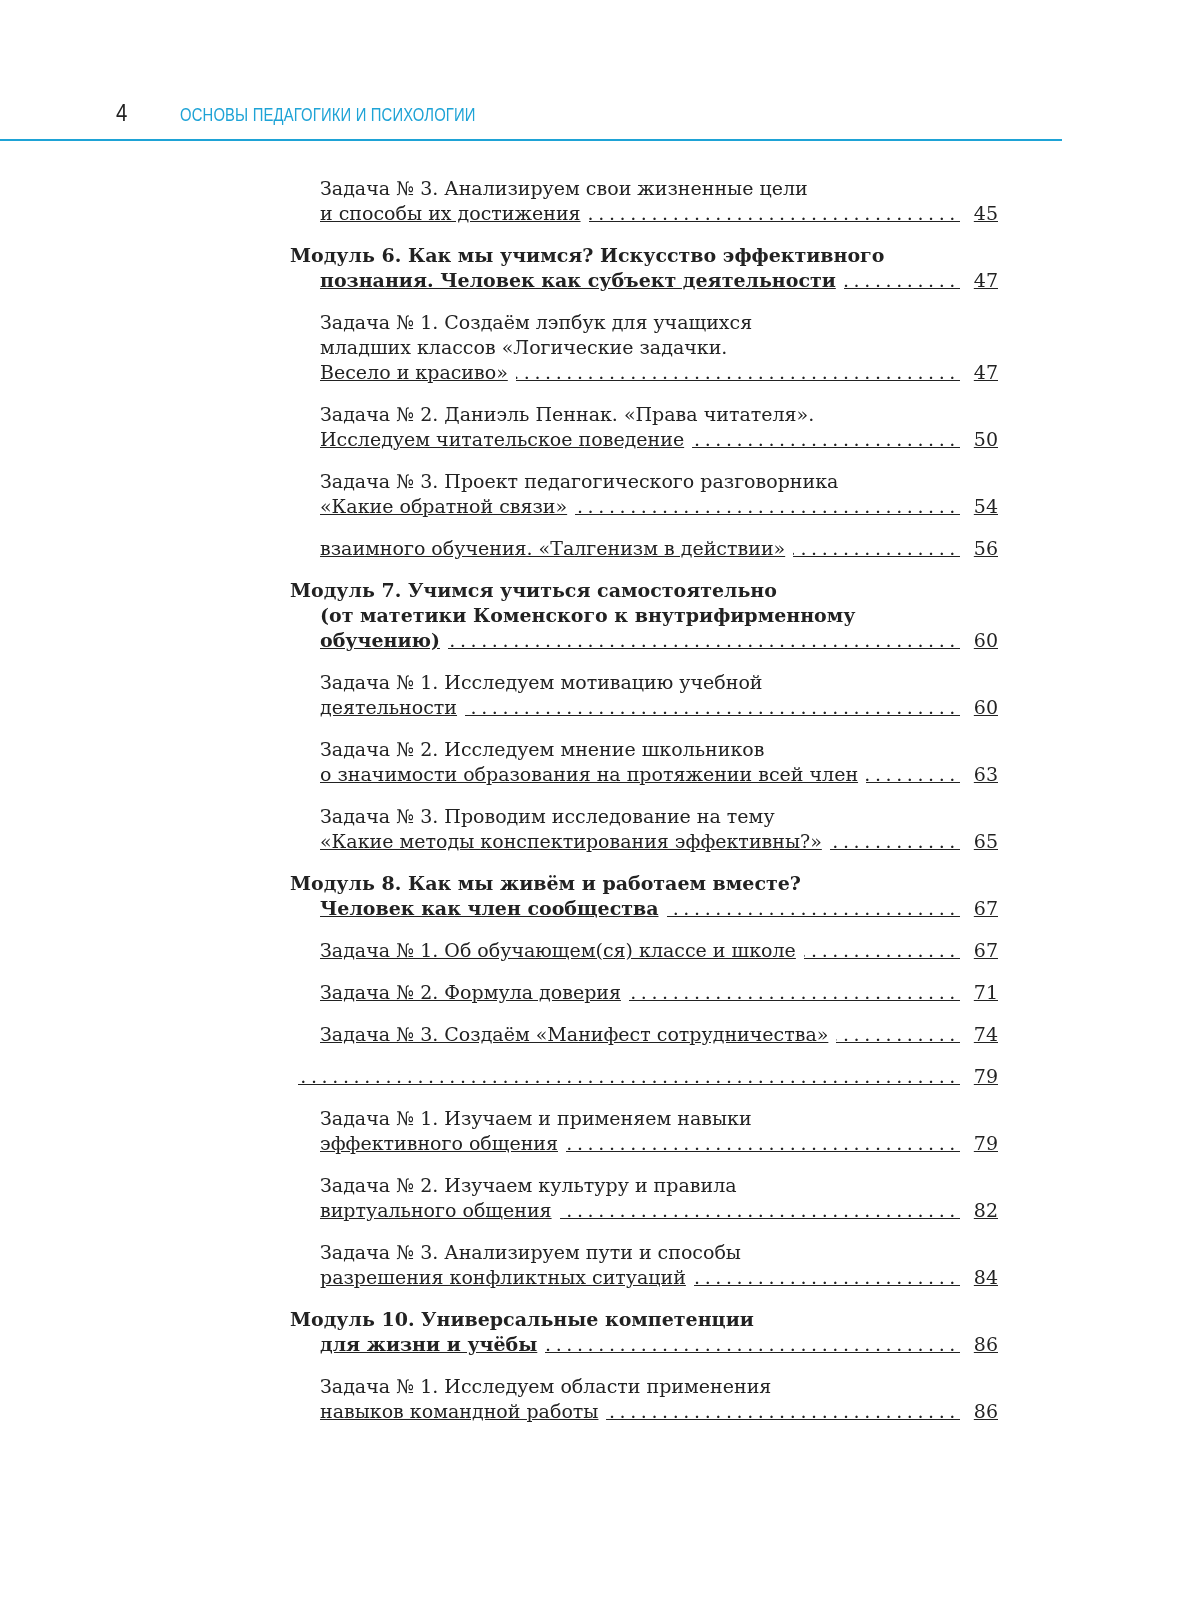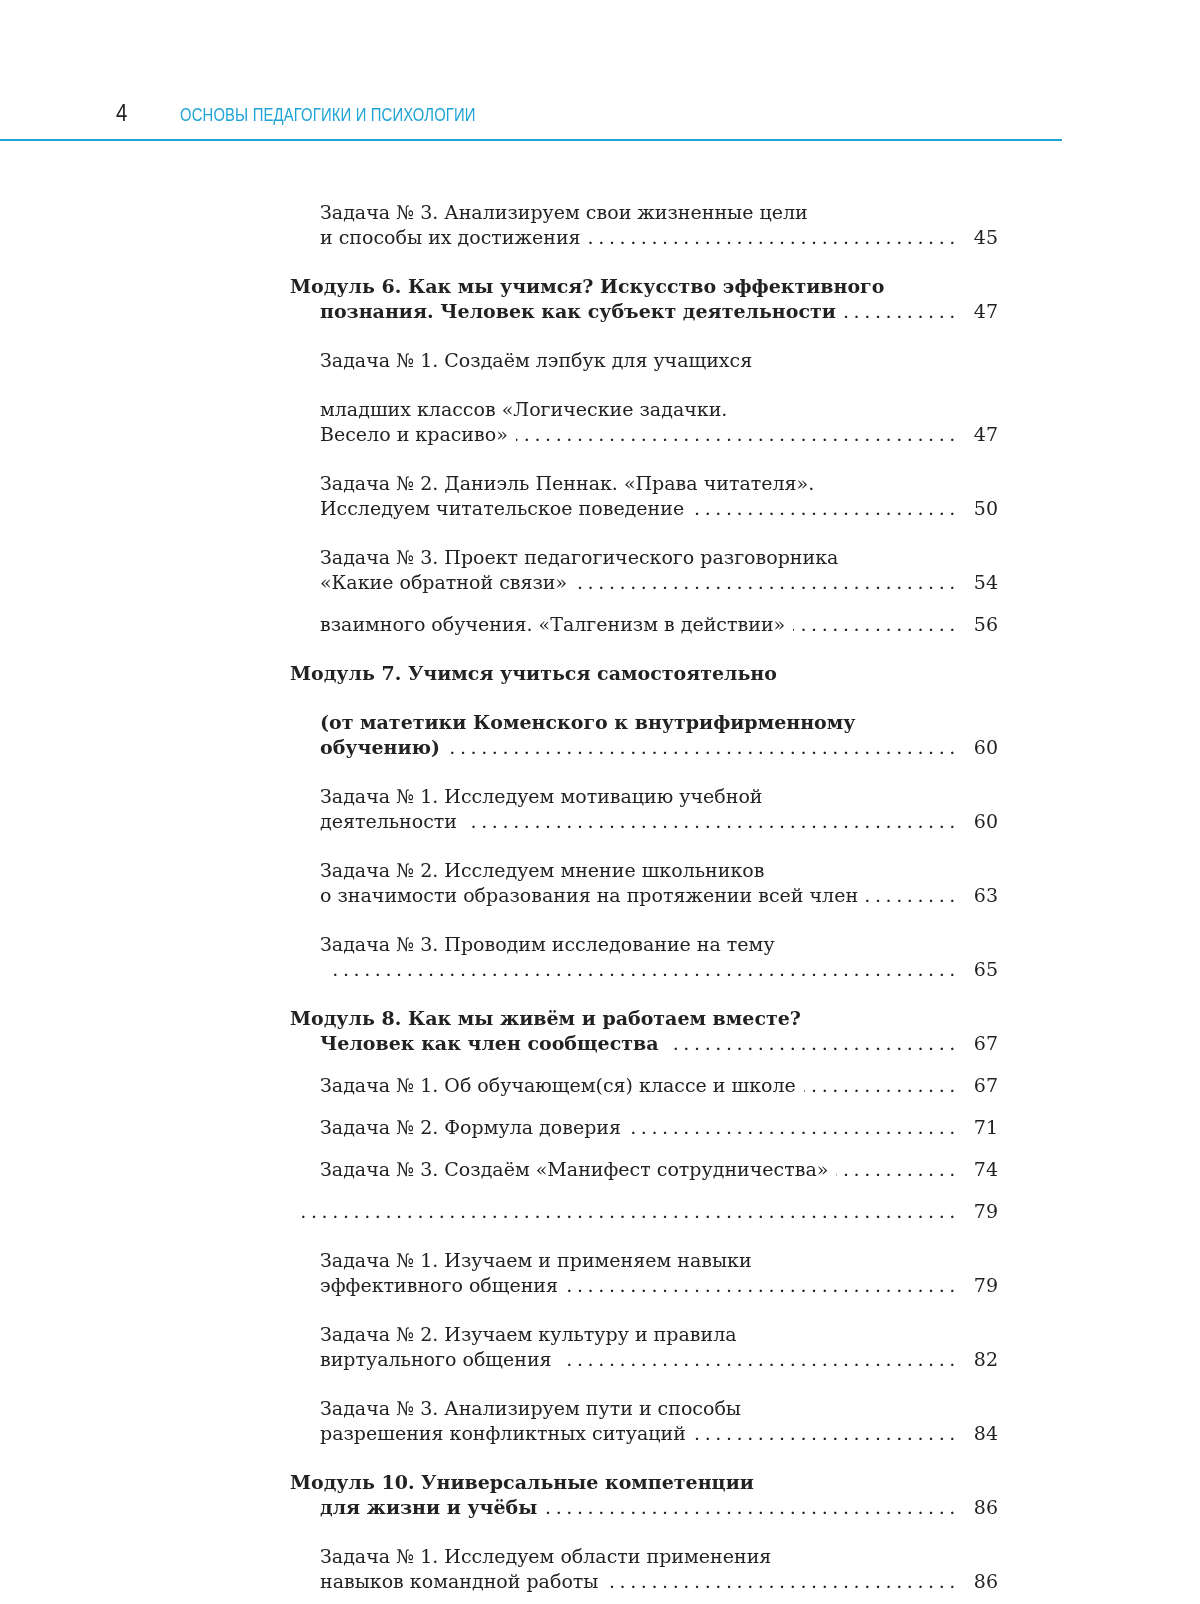--- a/index.html
+++ b/index.html
@@ -13,7 +13,7 @@
     .entry { position: relative; margin-bottom: 17px; font-size: 19px; line-height: 25px; }
     .entry.module { font-weight: bold; }
     .entry.task { padding-left: 30px; }
-    .entry .line { display: block; white-space: nowrap; overflow: hidden; margin-top: 24px; }
+    .entry .line { display: block; white-space: nowrap; overflow: hidden; }
     .entry.module .line.cont { padding-left: 30px; }
     .entry .last { display: flex; align-items: flex-end; }
     .entry .last .txt { white-space: nowrap; flex: 0 0 auto; }

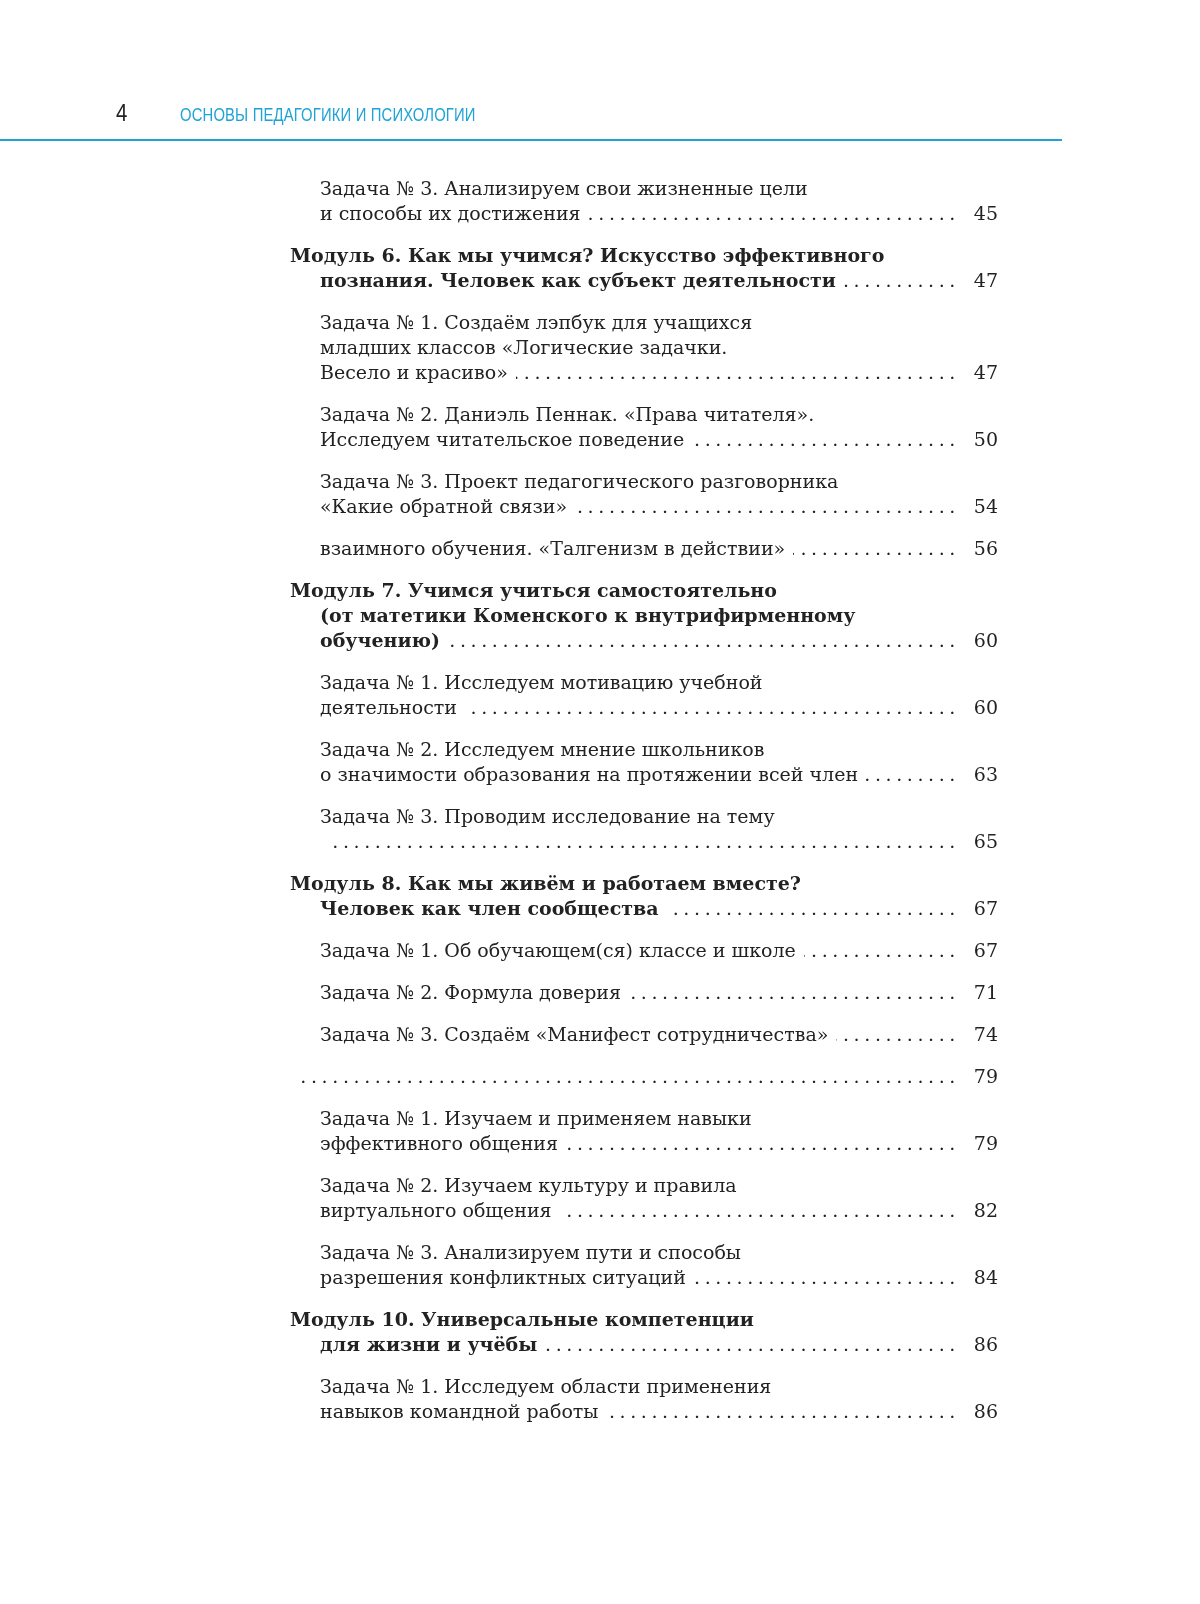--- a/index.html
+++ b/index.html
@@ -15,7 +15,7 @@
     .entry.task { padding-left: 30px; }
     .entry .line { display: block; white-space: nowrap; overflow: hidden; }
     .entry.module .line.cont { padding-left: 30px; }
-    .entry .last { display: flex; align-items: flex-end; }
+    .entry .last { display: flex; align-items: flex-end; text-decoration: underline; }
     .entry .last .txt { white-space: nowrap; flex: 0 0 auto; }
     .entry .last .dots { flex: 1 1 auto; overflow: hidden; white-space: nowrap; margin: 0 10px 0 8px; font-weight: normal; letter-spacing: 4.6px; text-align: right; direction: rtl; }
     .entry .last .pg { flex: 0 0 auto; width: 28px; text-align: right; font-weight: normal; }

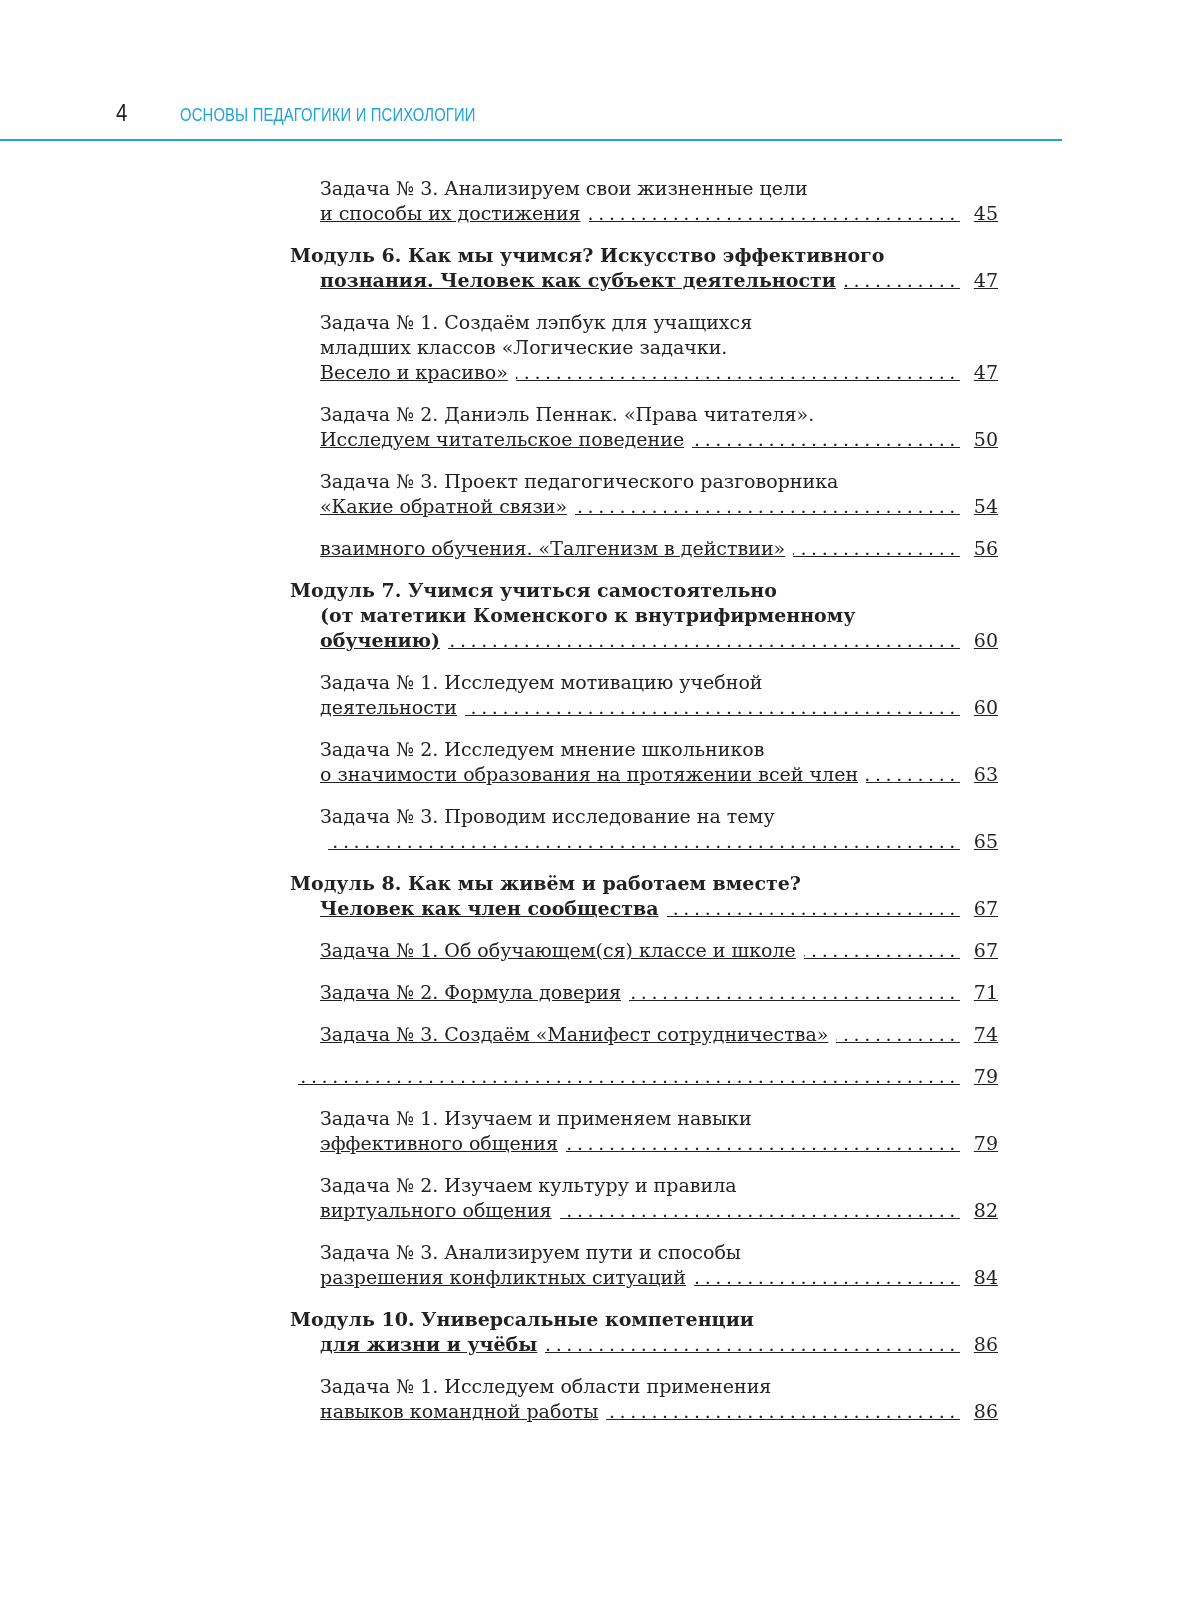--- a/index.html
+++ b/index.html
@@ -107,6 +107,7 @@
     <div class="entry task">
       <span class="line">Задача № 3. Проводим исследование на тему</span>
       <div class="last">
+        <span class="txt">«Какие методы конспектирования эффективны?»</span>
         <span class="dots">........................................................................................................................</span>
         <span class="pg">65</span>
       </div>

